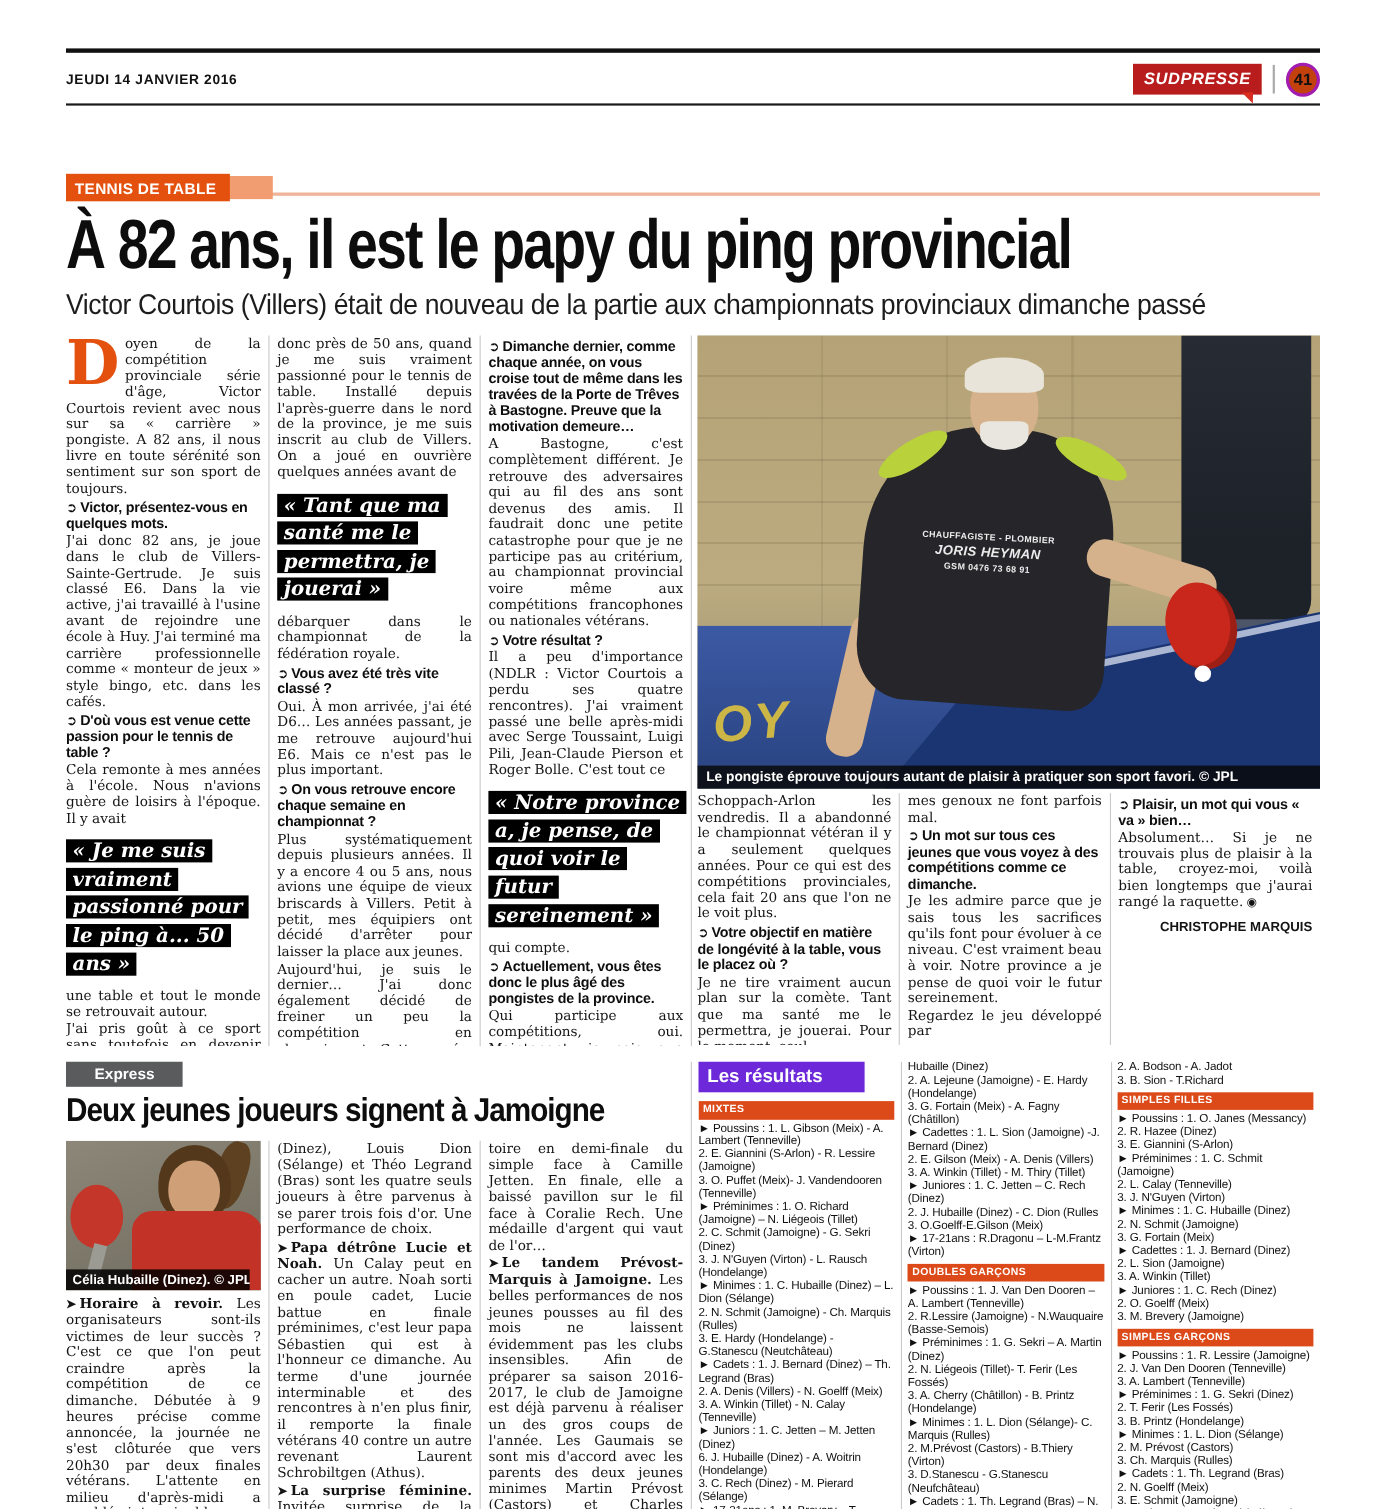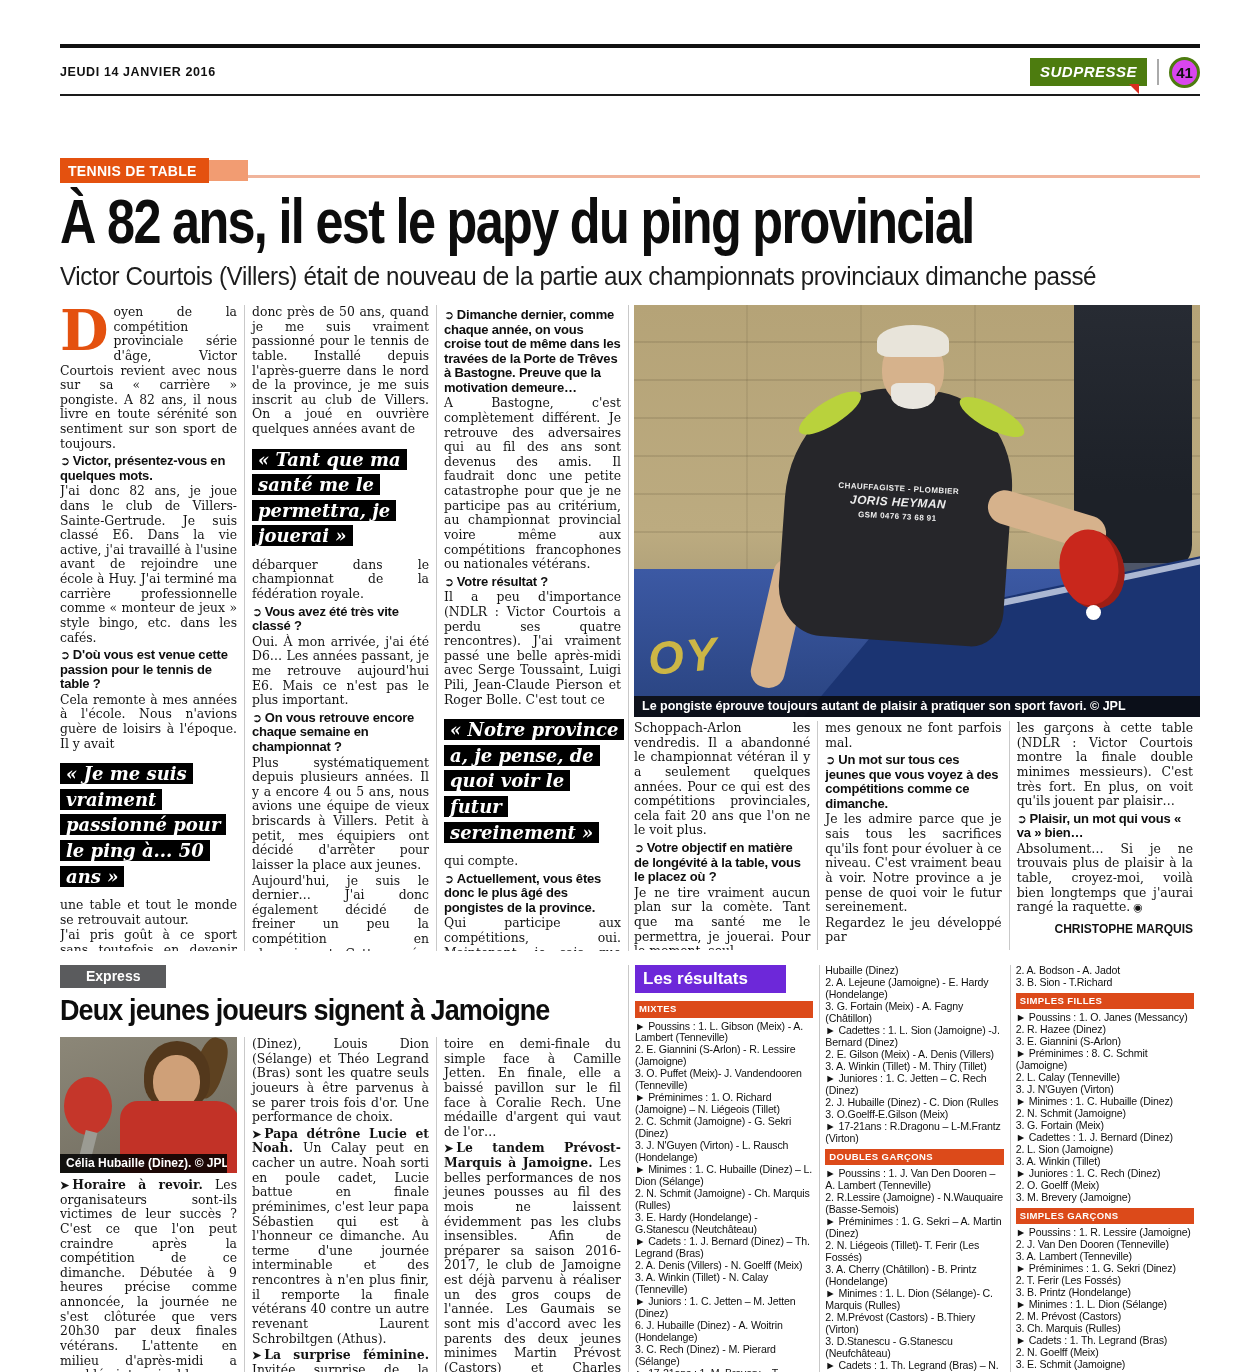--- a/index.html
+++ b/index.html
@@ -10,7 +10,7 @@
   .masthead { margin:8px 60px 0; display:flex; justify-content:space-between; align-items:center; height:32px; }
   .date { font:700 12.5px "Liberation Sans", sans-serif; letter-spacing:.6px; color:#111; }
   .mast-right { display:flex; align-items:center; }
-  .brand { position:relative; background:#4d7c0f; color:#fff; font:italic 700 15px/1 "Liberation Sans", sans-serif;
+  .brand { position:relative; background:#b91c1c; color:#fff; font:italic 700 15px/1 "Liberation Sans", sans-serif;
            padding:6px 10px 7px; letter-spacing:.5px; }
   .brand::after { content:''; position:absolute; right:8px; bottom:-8px; width:0; height:0;
                   border:5px solid transparent; border-top-color:#d92c20; border-right-color:#d92c20; }

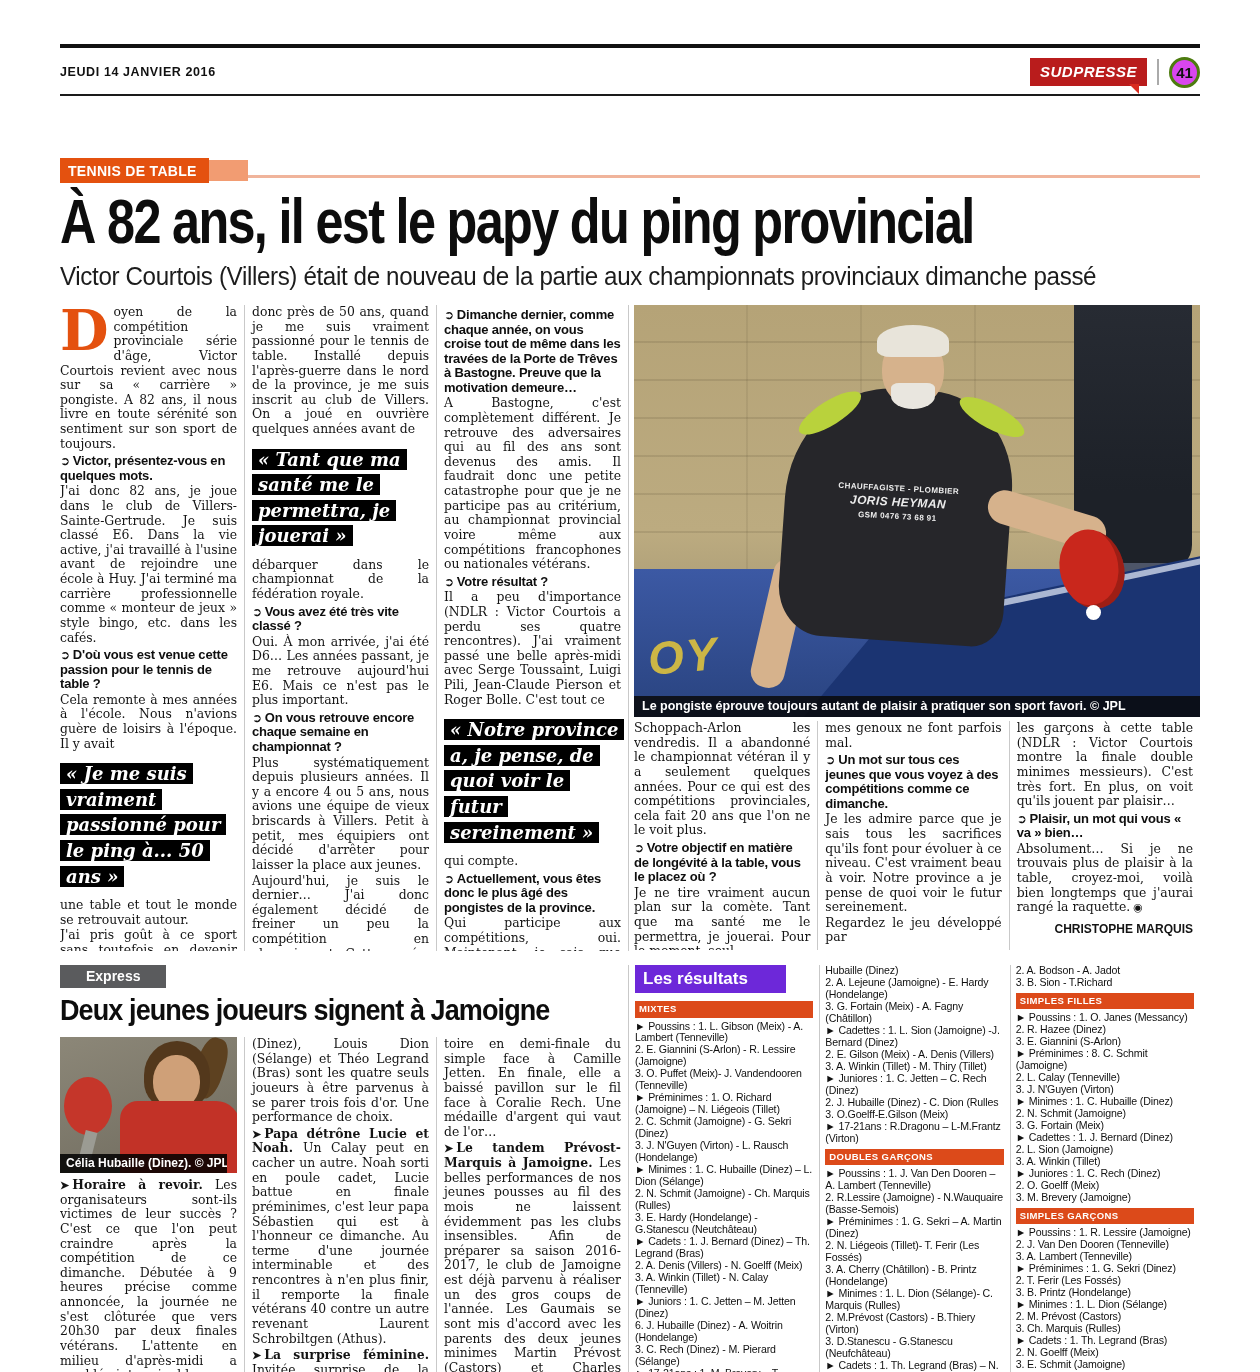--- a/index.html
+++ b/index.html
@@ -15,7 +15,7 @@
   .brand::after { content:''; position:absolute; right:8px; bottom:-8px; width:0; height:0;
                   border:5px solid transparent; border-top-color:#d92c20; border-right-color:#d92c20; }
   .mast-sep { width:2px; height:26px; background:#aaa; margin:0 10px; }
-  .pagenum { width:31px; height:31px; border:3px solid #4d7c0f; border-radius:50%; background:#d946ef;
+  .pagenum { width:31px; height:31px; border:3px solid #a21caf; border-radius:50%; background:#c2410c;
              font:700 15px/25px "Liberation Sans", sans-serif; text-align:center; color:#111; }
   .rule { margin:6px 60px 0; height:2px; background:#1a1a1a; }
 

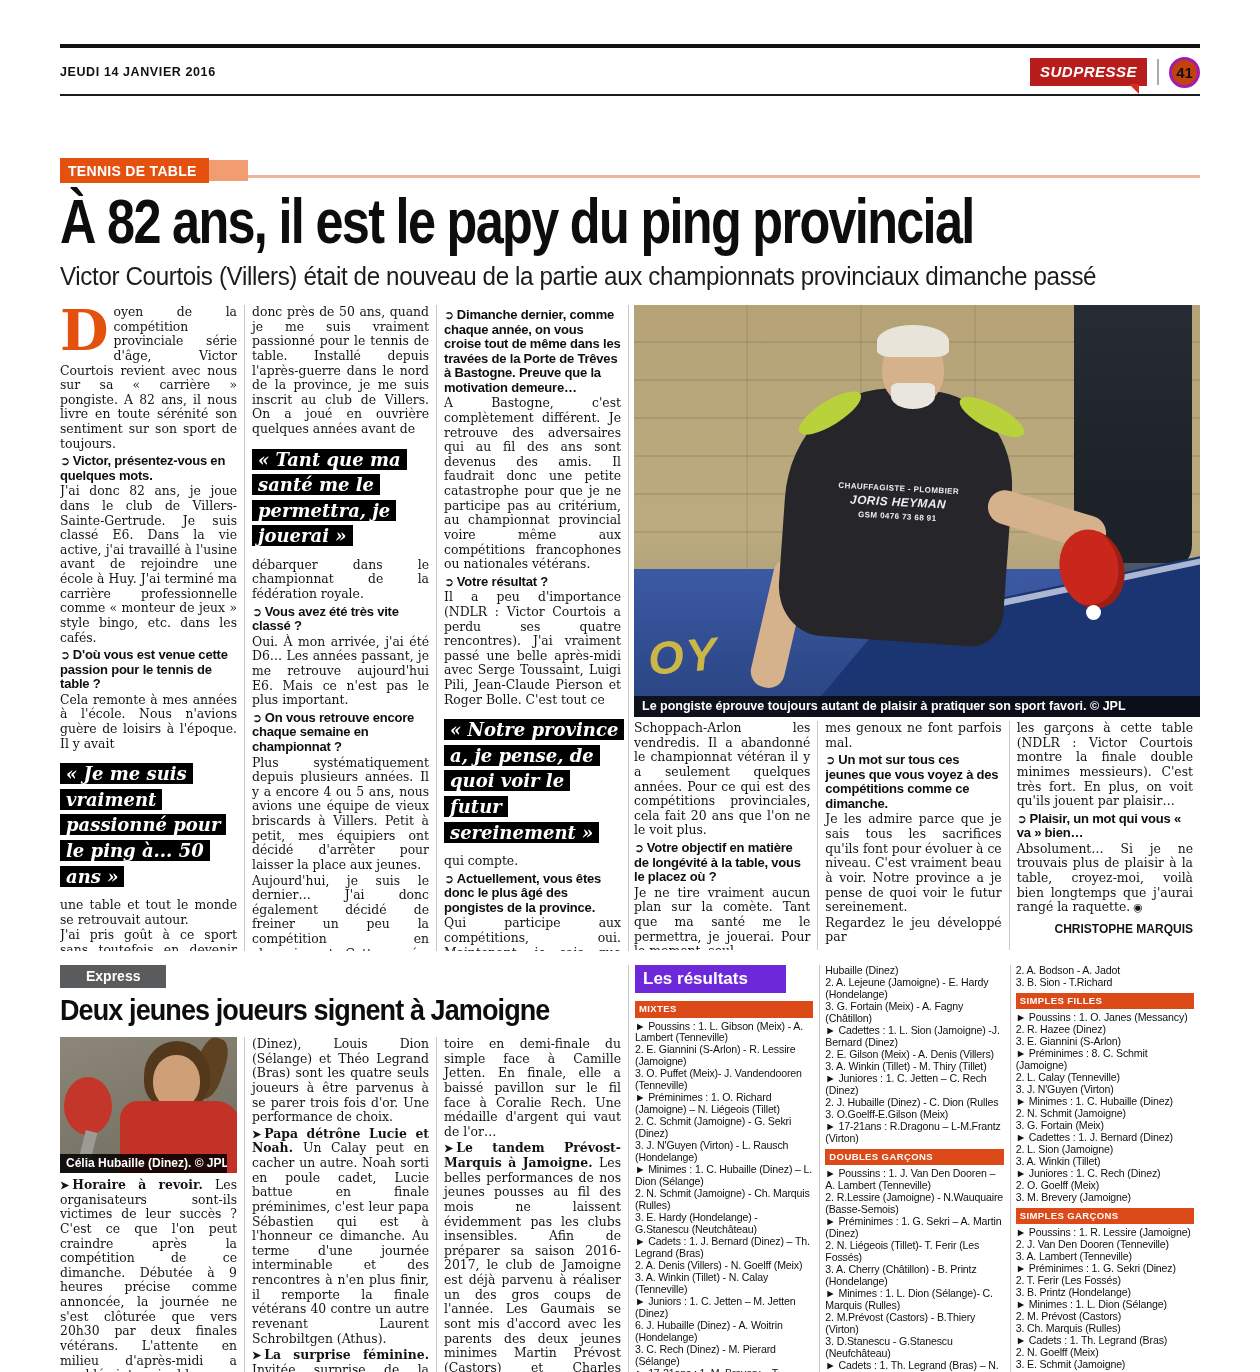--- a/index.html
+++ b/index.html
@@ -229,7 +229,6 @@
               <div class="p">Regardez le jeu développé par</div>
             </div>
           <div class="art-col">
-              <div class="p">les garçons à cette table (NDLR : Victor Courtois montre la finale double minimes messieurs). C'est très fort. En plus, on voit qu'ils jouent par plaisir…</div>
               <div class="q"><span class="qa">➲</span>Plaisir, un mot qui vous « va » bien…</div>
               <div class="p">Absolument… Si je ne trouvais plus de plaisir à la table, croyez-moi, voilà bien longtemps que j'aurai rangé la raquette.<span class="endmark">◉</span></div>
               <div class="byline">CHRISTOPHE MARQUIS</div>

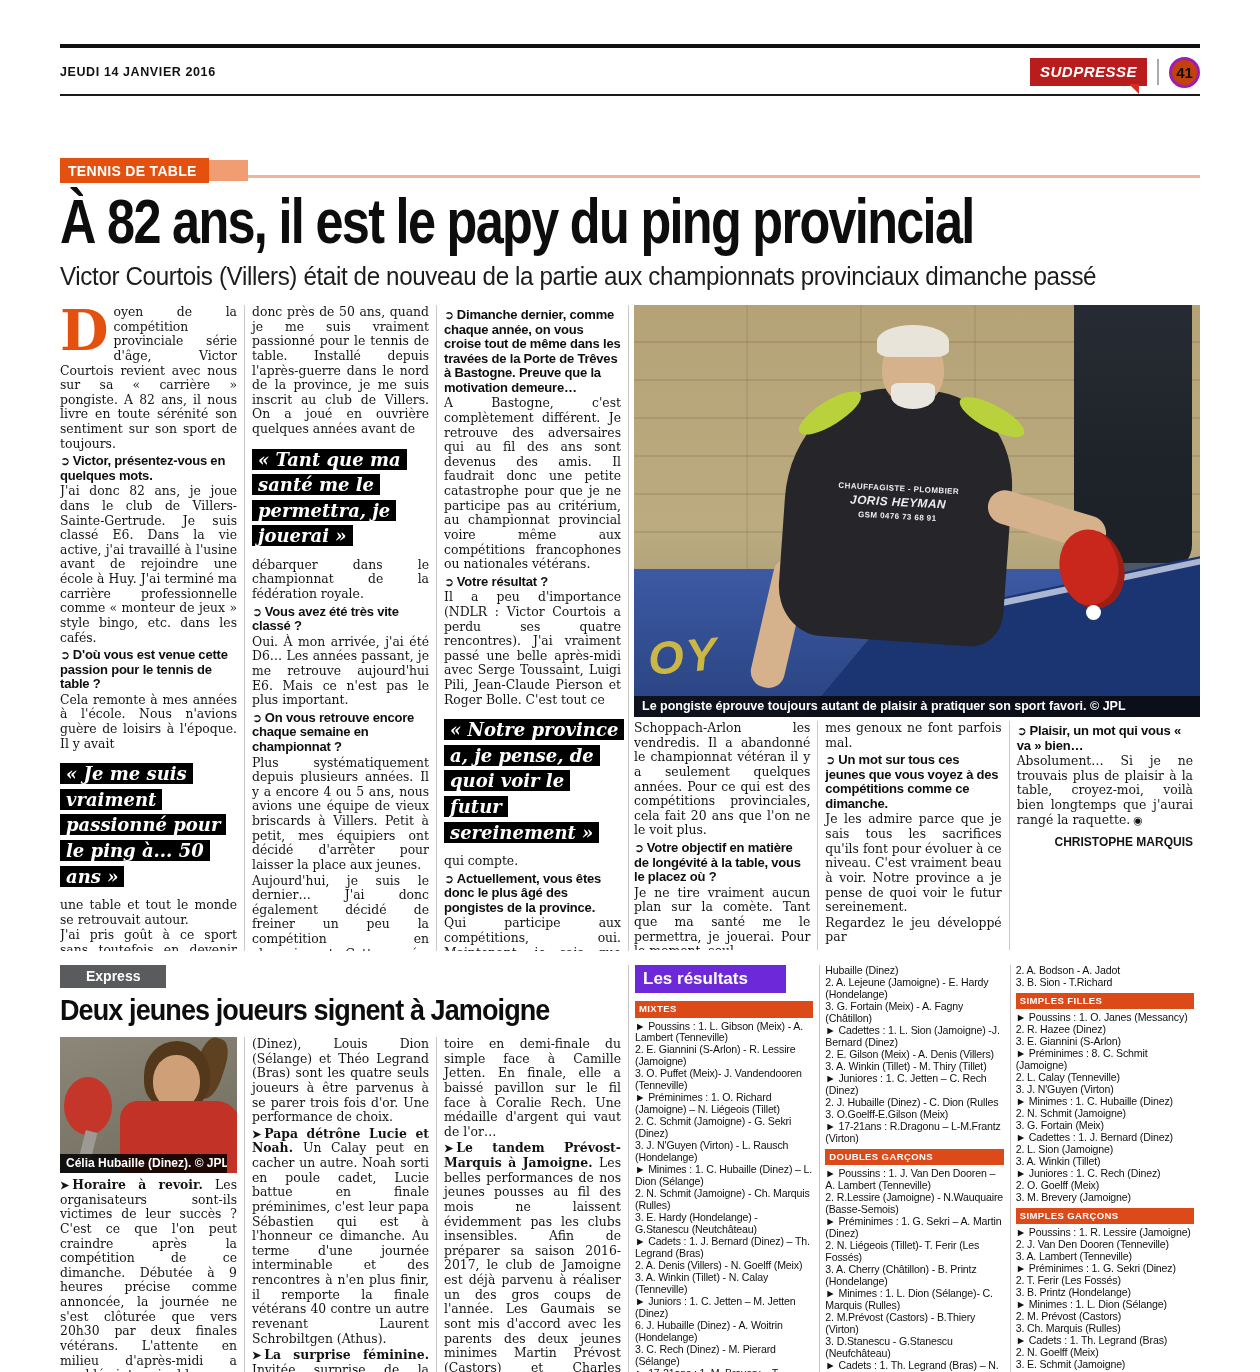--- a/index.html
+++ b/index.html
@@ -318,7 +318,7 @@
             <div class="res-line">► Poussins : 1. O. Janes (Messancy)</div>
             <div class="res-line">2. R. Hazee (Dinez)</div>
             <div class="res-line">3. E. Giannini (S-Arlon)</div>
-            <div class="res-line">► Préminimes : 8. C. Schmit (Jamoigne)</div>
+            <div class="res-line">► Préminimes : 1. C. Schmit (Jamoigne)</div>
             <div class="res-line">2. L. Calay (Tenneville)</div>
             <div class="res-line">3. J. N'Guyen (Virton)</div>
             <div class="res-line">► Minimes : 1. C. Hubaille (Dinez)</div>

